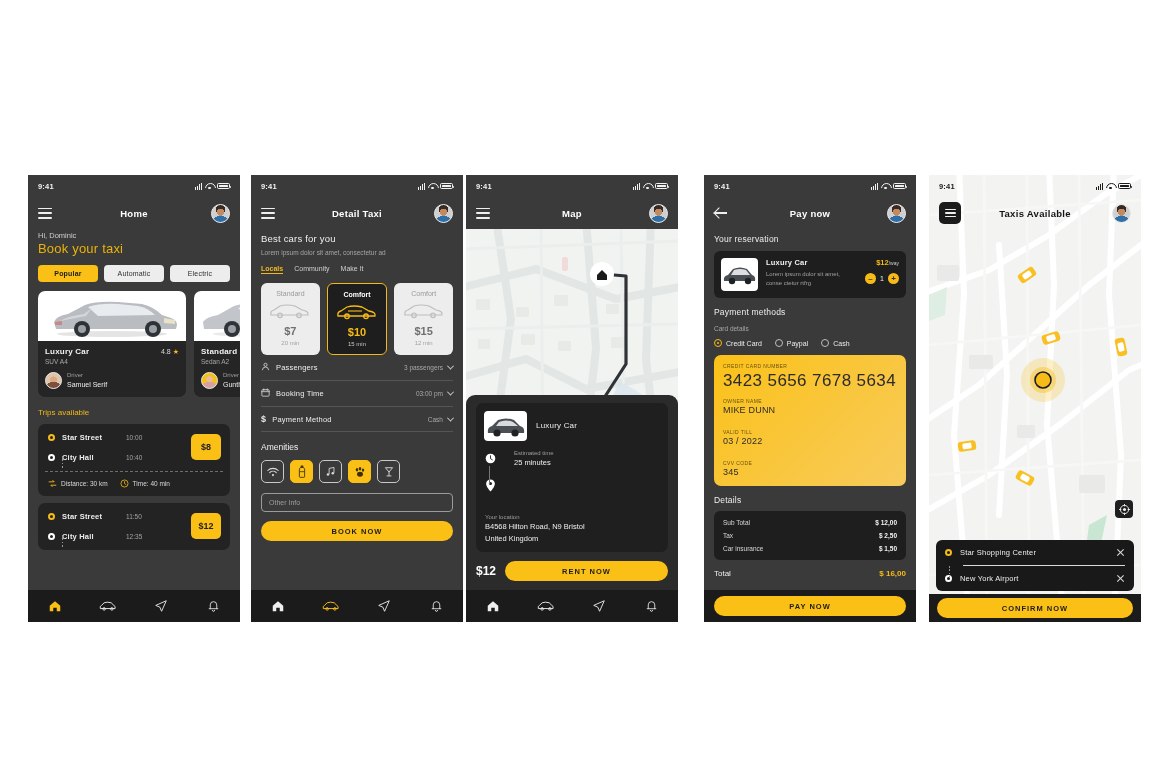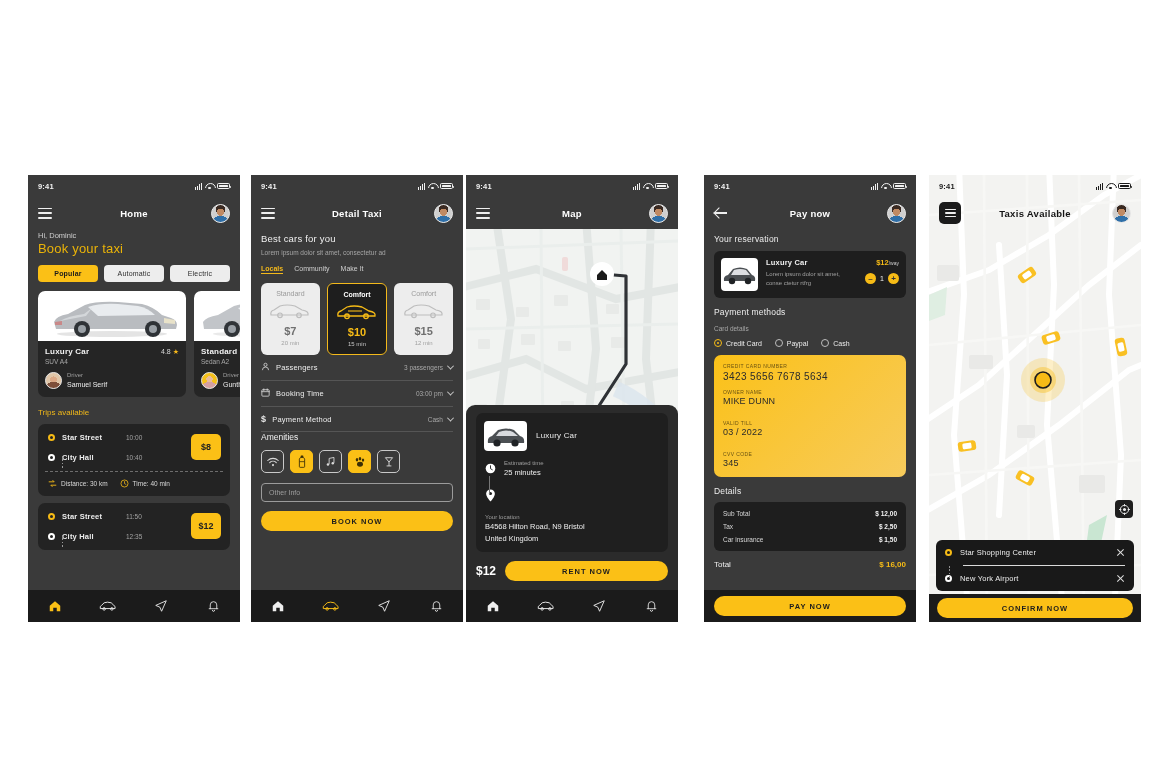--- a/index.html
+++ b/index.html
@@ -221,7 +221,7 @@
   .cc { margin-top: 8px; background: linear-gradient(135deg,#fbc118,#f7cb5c); border-radius: 7px;
         padding: 8px 9px 9px; }
   .cc-lab { font-size: 5px; color: #6a5312; letter-spacing: .4px; }
-  .cc-num { font-size: 10px; color: #2b2b2b; margin-top: 2px; letter-spacing: .4px; }
+  .cc-num { font-size: 17px; color: #2b2b2b; margin-top: 2px; letter-spacing: .4px; }
   .cc-row { display: flex; gap: 14px; margin-top: 7px; flex-direction: column; }
   .cc-v { font-size: 9px; color: #2b2b2b; margin-top: 1px; letter-spacing:.2px;}
   .det-card { background: #1e1e1e; border-radius: 6px; padding: 8px 9px; margin-top: 6px; }

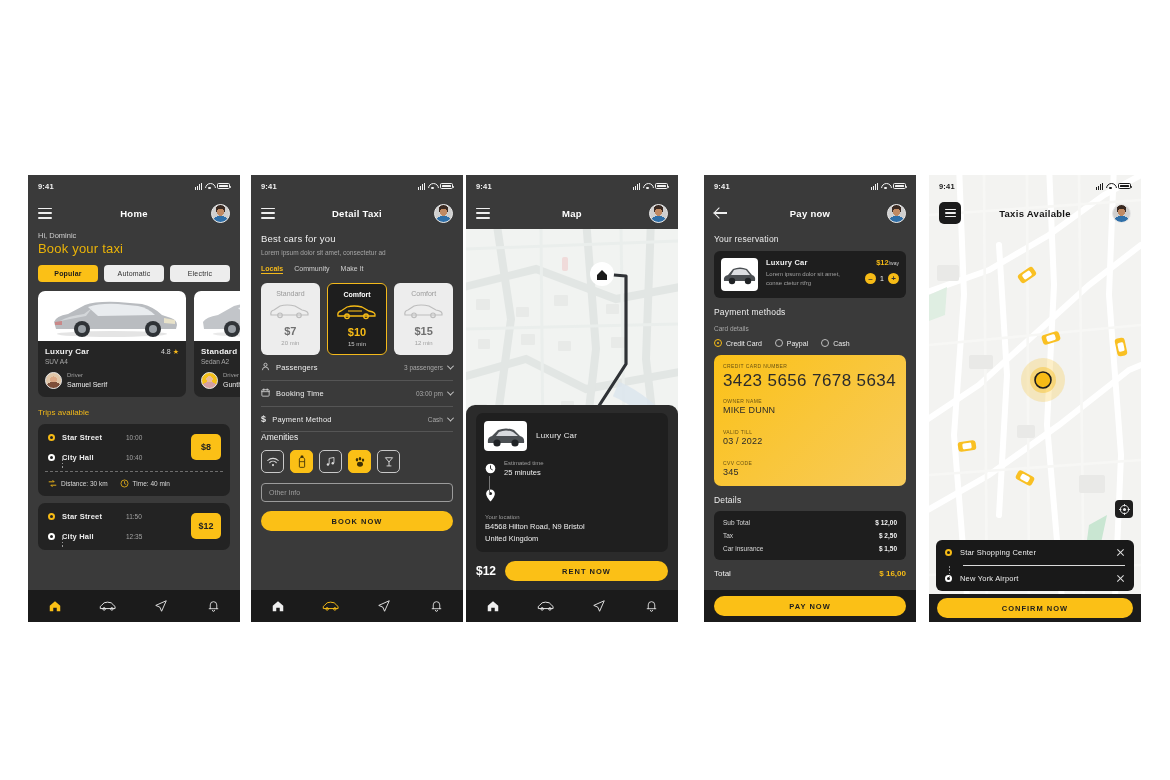--- a/index.html
+++ b/index.html
@@ -168,7 +168,7 @@
   .row-line .val { font-size: 6.5px; color: #a8a8a8; display: flex; align-items: center; gap: 5px; }
   .chev { width: 5px; height: 5px; border-right: 1.3px solid #cfcfcf;
           border-bottom: 1.3px solid #cfcfcf; transform: rotate(45deg) translate(-1px,-1px); }
-  .amen-title { font-size: 8.5px; color: #f0f0f0; margin-top: 0; }
+  .amen-title { font-size: 8.5px; color: #f0f0f0; margin-top: 10px; }
   .amens { display: flex; gap: 6px; margin-top: 8px; }
   .amen { width: 23px; height: 23px; border-radius: 5px; border: 1.2px solid #c9c9c9;
           display: flex; align-items: center; justify-content: center; cursor: pointer; }

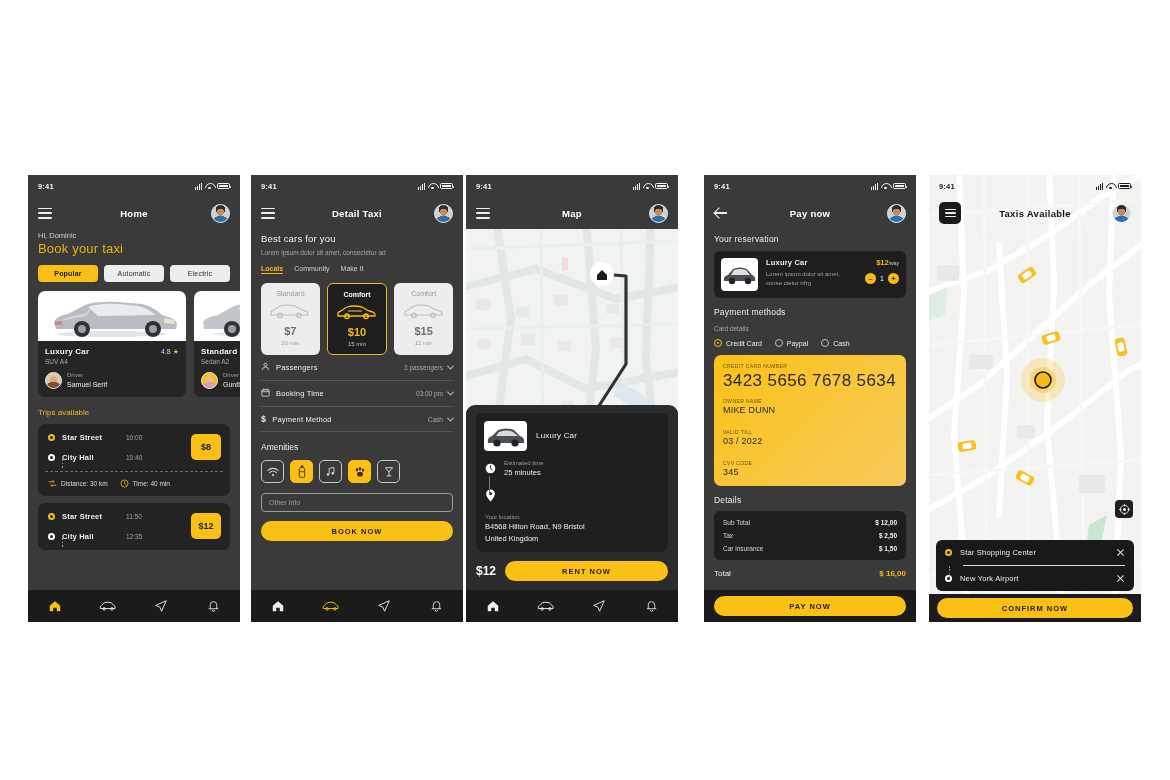--- a/index.html
+++ b/index.html
@@ -188,7 +188,7 @@
   .sc-img { width: 43px; height: 30px; background: #fff; border-radius: 4px; position:relative;}
   .sc-name { font-size: 8px; color: #eaeaea; letter-spacing:.2px;}
   .sc-rows { margin-top: 9px; position: relative; padding-left: 1px; }
-  .sc-row { display: flex; gap: 8px; }
+  .sc-row { display: flex; gap: 18px; }
   .sc-row + .sc-row { margin-top: 10px; flex-direction: column; }
   .sc-lbl { font-size: 6px; color: #9e9e9e; }
   .sc-val { font-size: 7.5px; color: #ededed; margin-top: 2px; line-height: 1.35; }

